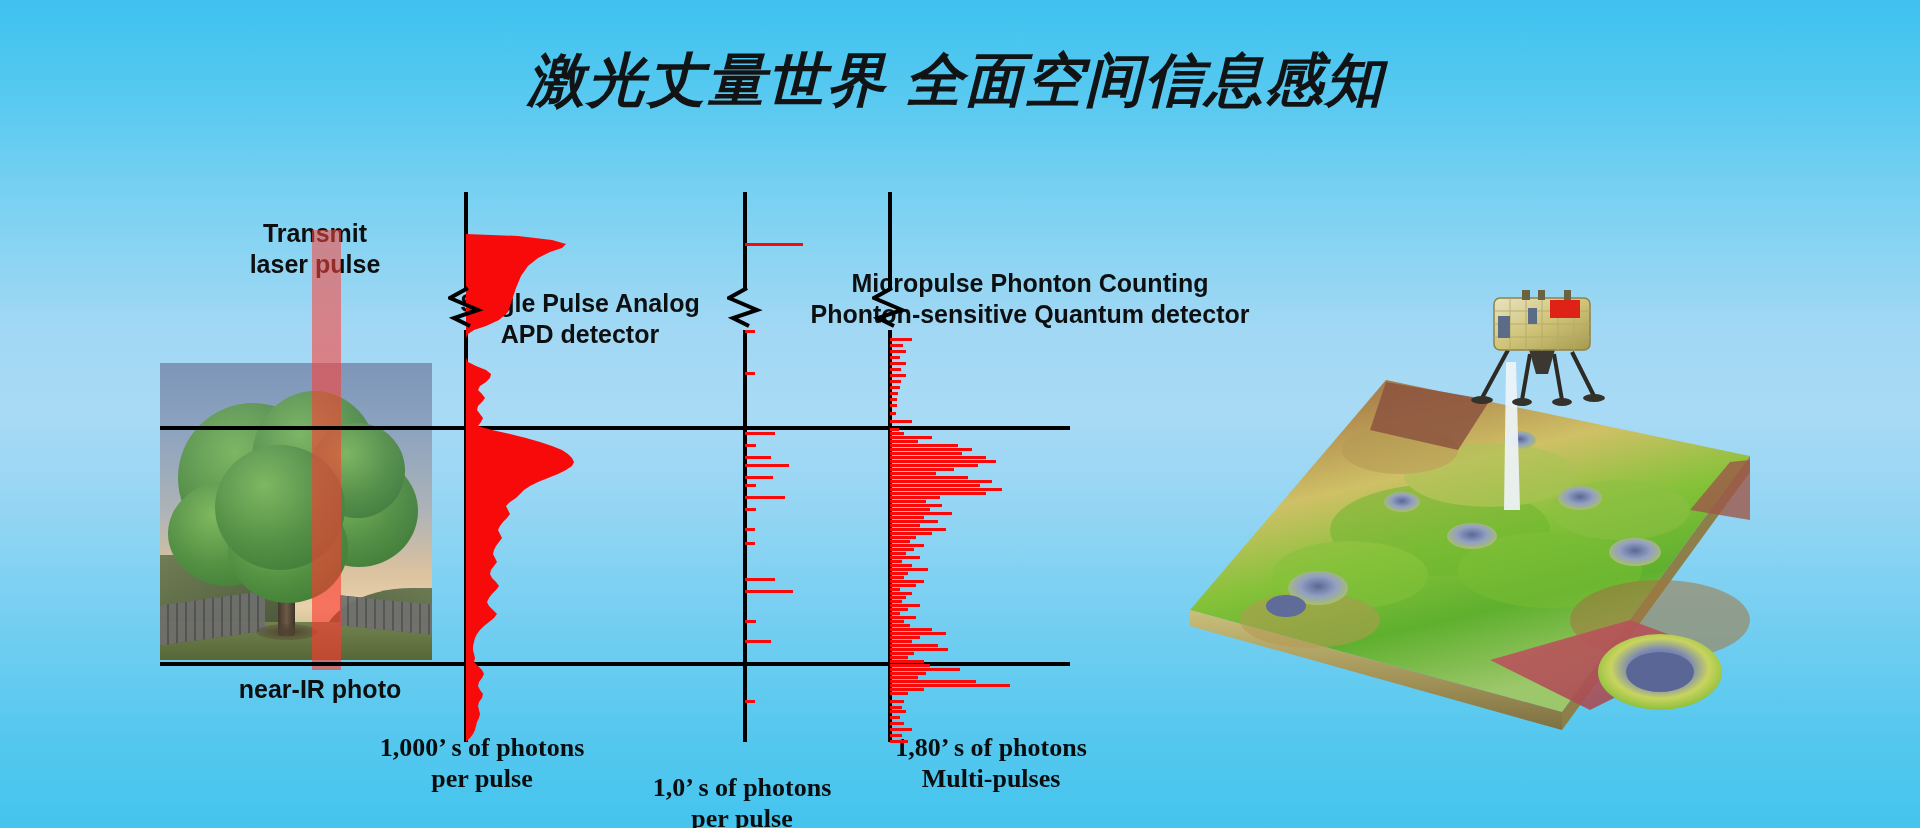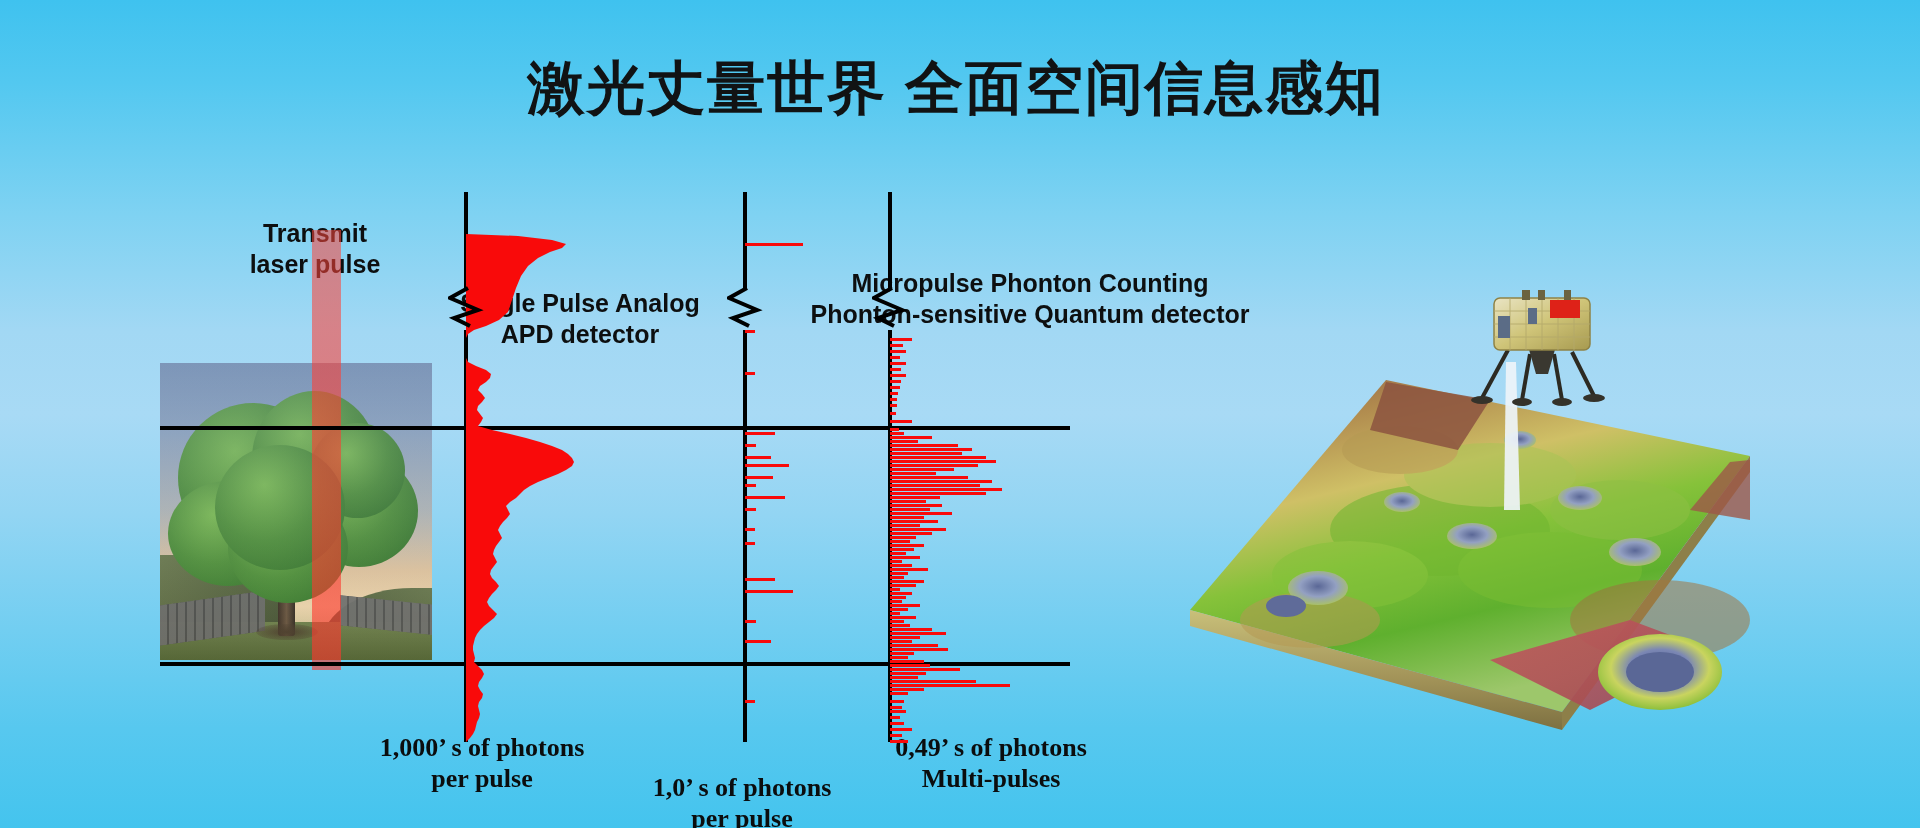--- a/index.html
+++ b/index.html
@@ -33,7 +33,7 @@
   #title {
     position: absolute;
     left: 0;
-    top: 56px;
+    top: 48px;
     width: 1912px;
     text-align: center;
     font-size: 58px;
@@ -42,6 +42,7 @@
     letter-spacing: 2px;
     line-height: 1.1;
     white-space: nowrap;
+    font-style: italic;
   }
   #subtitle {
     position: absolute;

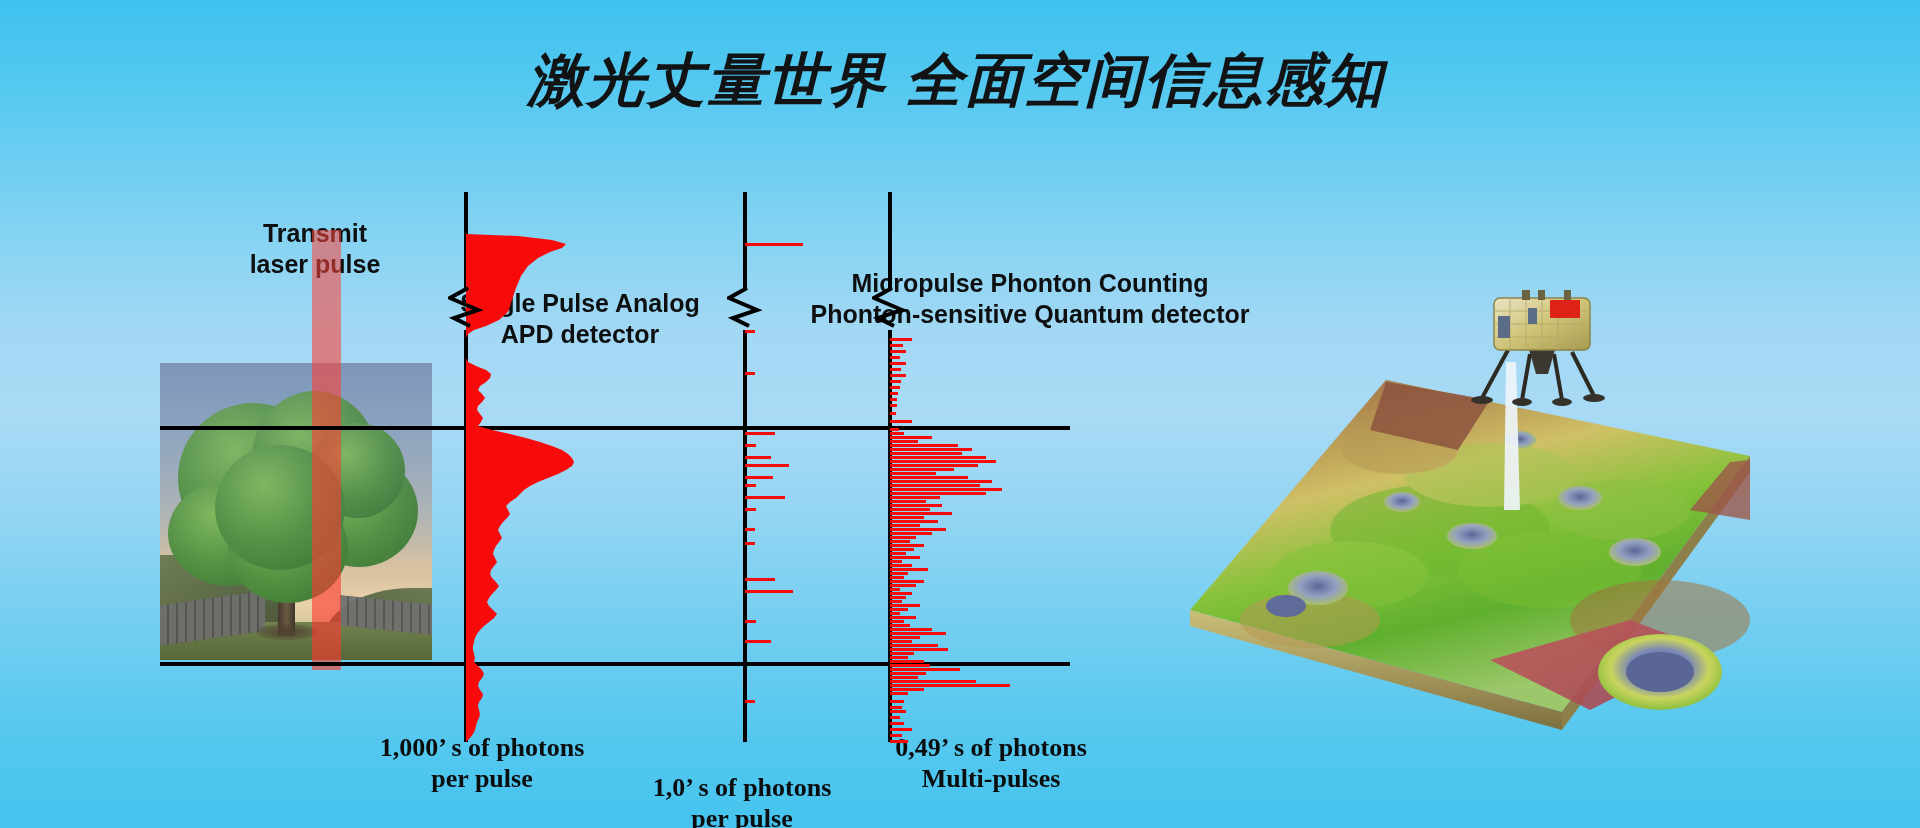--- a/index.html
+++ b/index.html
@@ -269,6 +269,7 @@
 APD detector</div>
   <div class="lbl" id="label-micro">Micropulse Phonton Counting
 Phonton-sensitive Quantum detector</div>
+  <div class="lbl" id="label-nearir">near-IR photo</div>
 
   <div class="lbl-serif" id="foot-1">1,000’  s of photons
 per pulse</div>

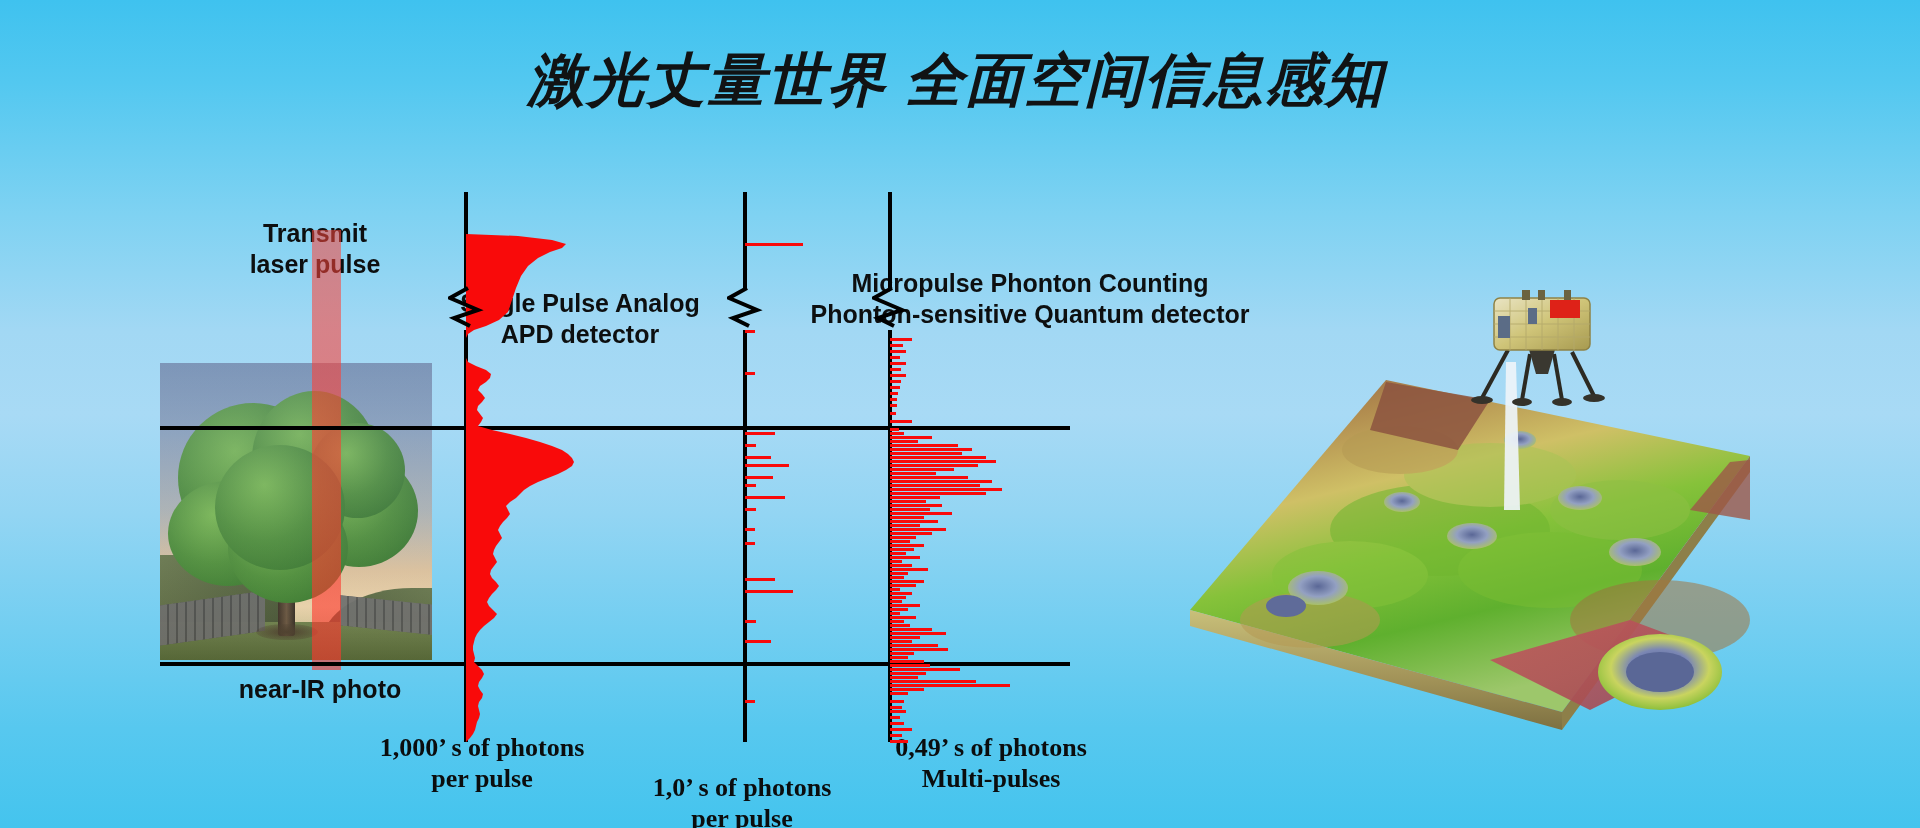--- a/index.html
+++ b/index.html
@@ -275,7 +275,7 @@
 per pulse</div>
   <div class="lbl-serif" id="foot-2">1,0’  s of photons
 per pulse</div>
-  <div class="lbl-serif" id="foot-3">0,49’  s of photons
+  <div class="lbl-serif" id="foot-3">1,80’  s of photons
 Multi-pulses</div>
 
   <div class="plot" id="plot-0" style="left: 464px; top: 192px; width: 320px; height: 560px;">

